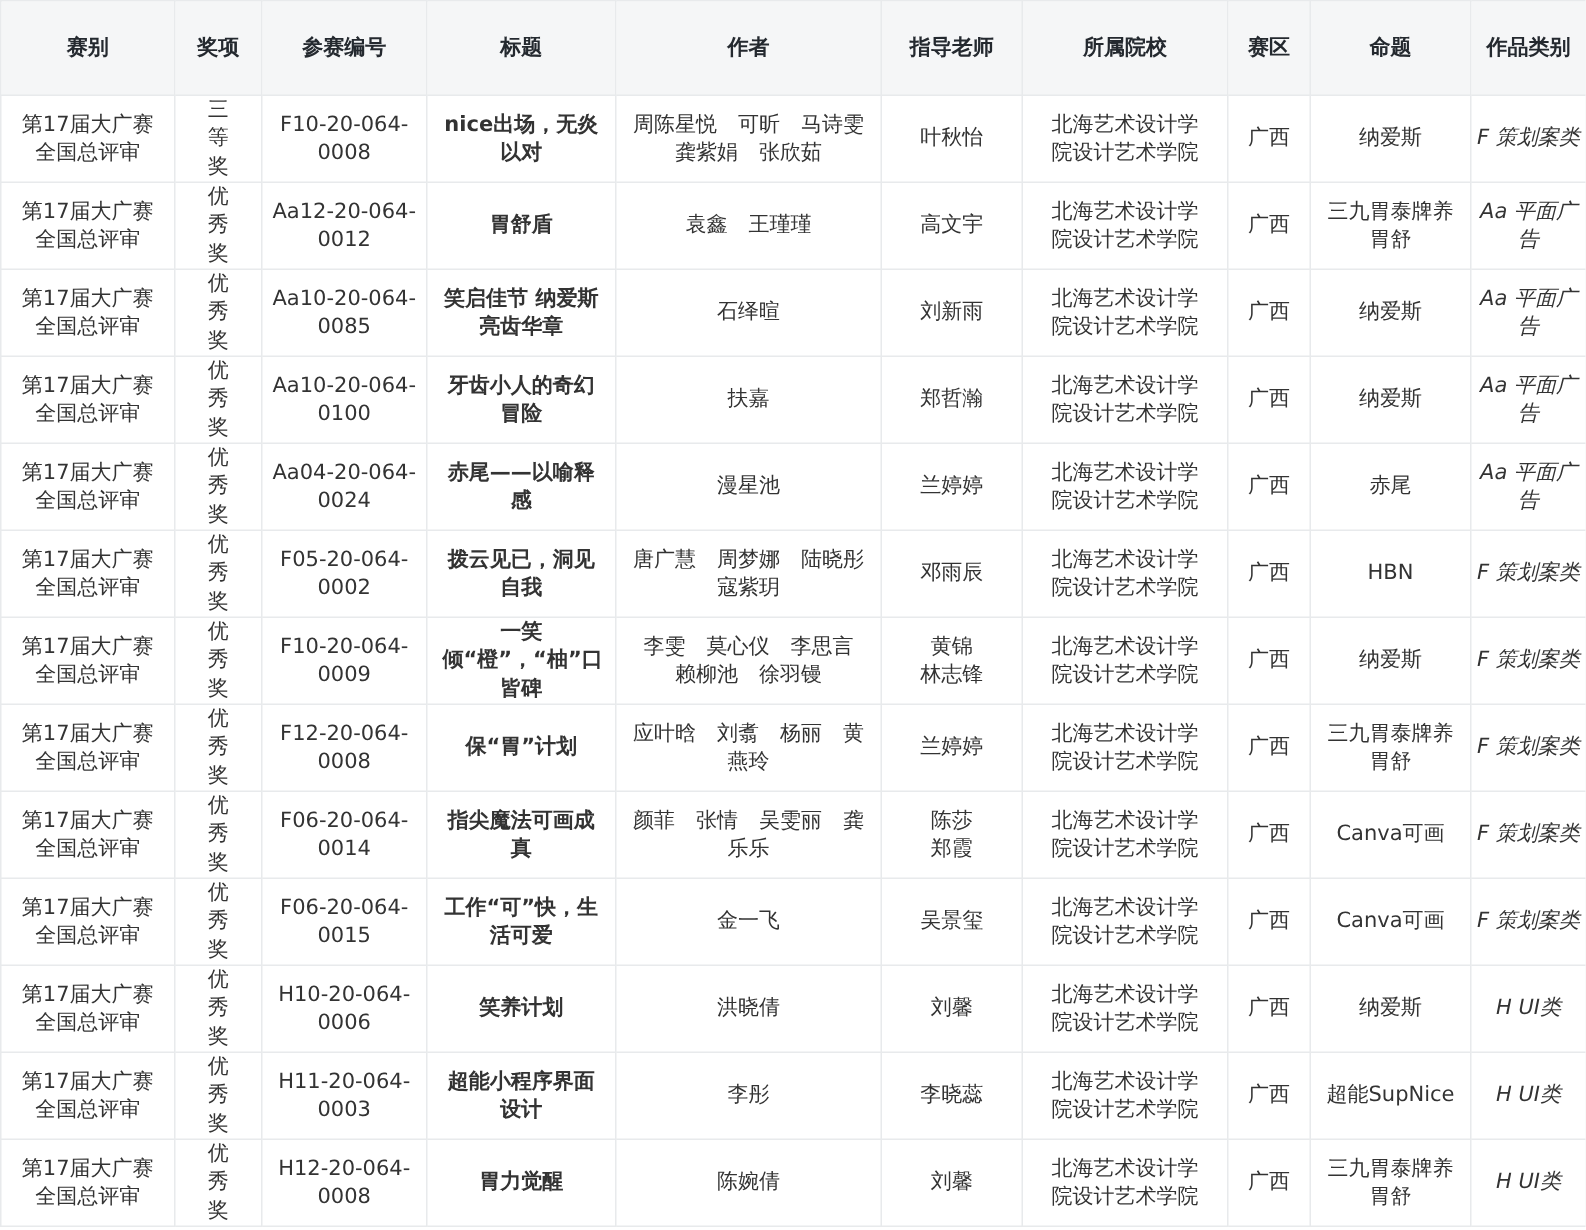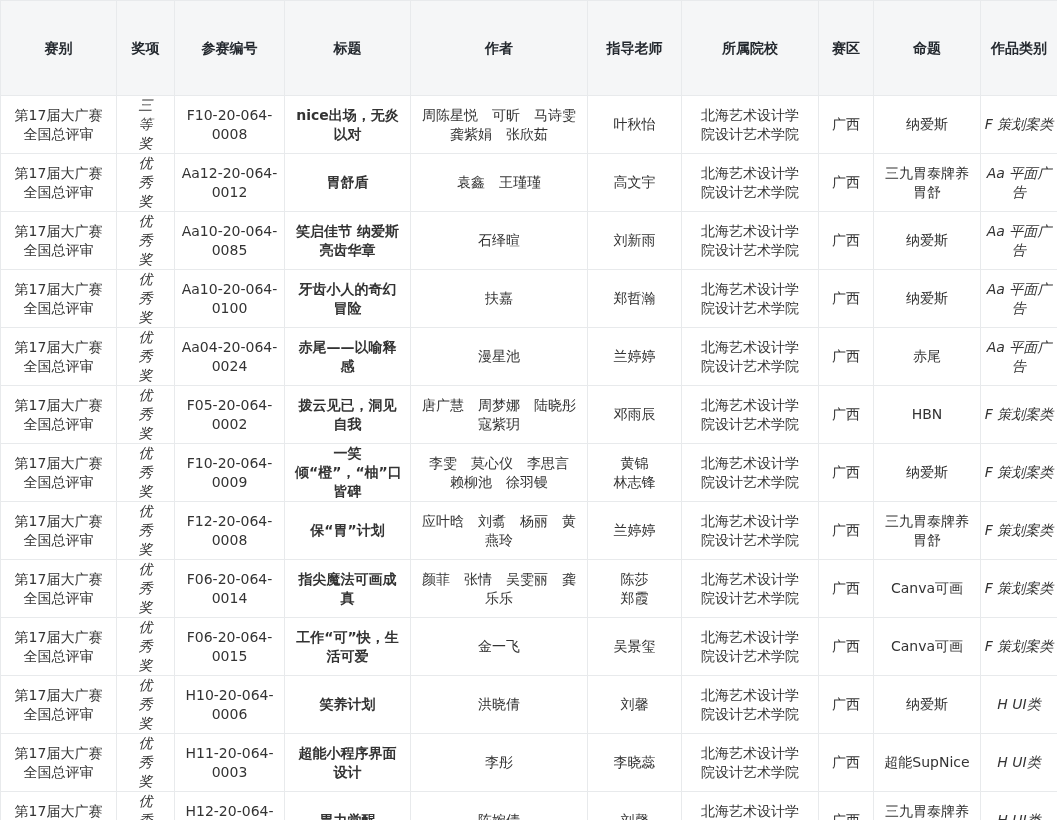--- a/index.html
+++ b/index.html
@@ -22,7 +22,7 @@
   td.col-region{padding:0 7px;}     
   td.col-topic{padding:0 10px;}
   td.col-type{padding:0 2px;font-style:italic;}
-  th.col-award,th.col-region{padding:16px 2px;}
+  th.col-award,th.col-region{padding:0 2px;}
 </style>
 </head>
 <body>

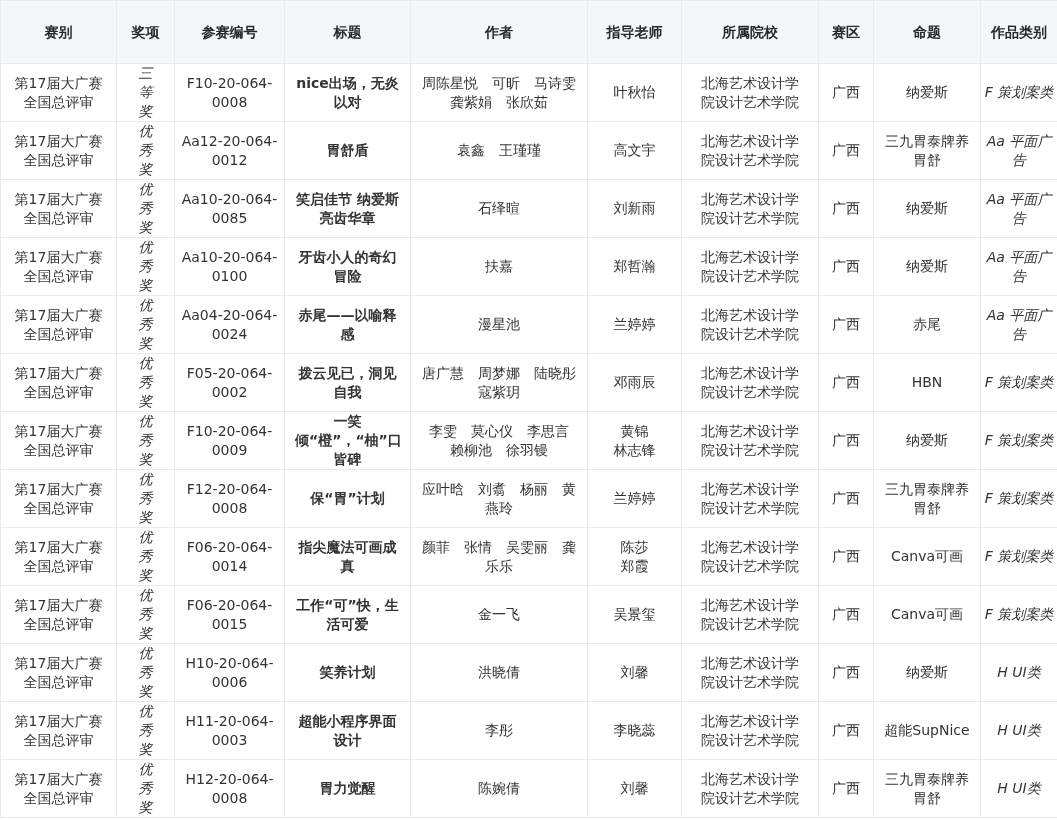--- a/index.html
+++ b/index.html
@@ -13,7 +13,7 @@
   td{padding:0 8px;}
   
   td.col-cat{padding:0 8px;}
-  td.col-award{padding:0 21px;font-style:italic;}      
+  td.col-award{padding:0 21px;}      
   td.col-id{padding:0 0;}
   td.col-title{padding:0 10px;font-weight:bold;}
   td.col-authors{padding:0 8px;}

